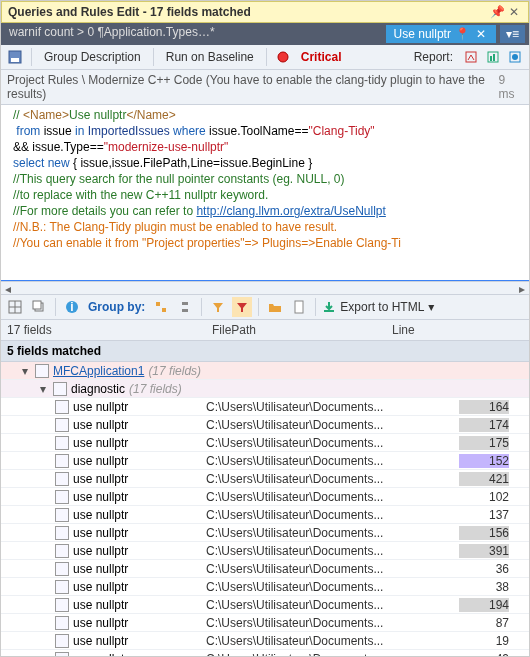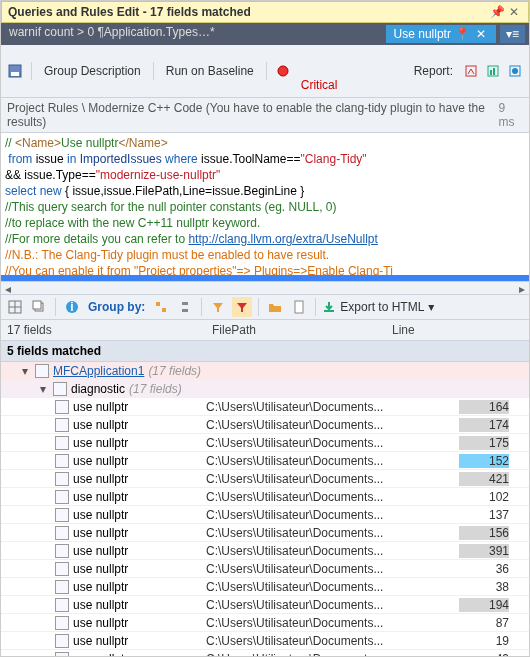--- a/index.html
+++ b/index.html
@@ -16,7 +16,7 @@
 .toolbar1 .sep { width: 1px; height: 18px; background: #ccd2dc; margin: 0 4px; }
 .toolbar1 .btn { padding: 3px 6px; color: #333; cursor: pointer; }
 .toolbar1 .icon-btn { width: 20px; height: 20px; display: inline-flex; align-items: center; justify-content: center; cursor: pointer; }
-.toolbar1 .crit { color: #c00; font-weight: normal; margin-top: 28px; }
+.toolbar1 .crit { color: #c00; font-weight: bold; }
 .toolbar1 .spacer { flex: 1; }
 .breadcrumb { background: #eef2f7; border-bottom: 1px solid #ccd2dc; padding: 3px 6px; display: flex; align-items: center; color: #555; }
 .breadcrumb .timing { margin-left: auto; color: #888; }

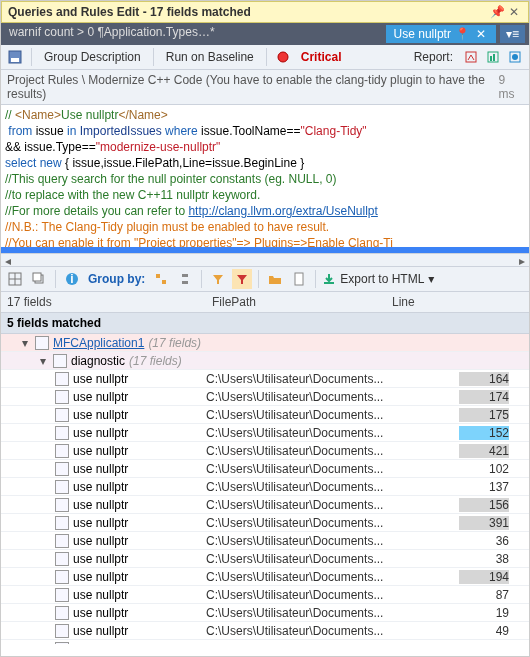--- a/index.html
+++ b/index.html
@@ -20,7 +20,7 @@
 .toolbar1 .spacer { flex: 1; }
 .breadcrumb { background: #eef2f7; border-bottom: 1px solid #ccd2dc; padding: 3px 6px; display: flex; align-items: center; color: #555; }
 .breadcrumb .timing { margin-left: auto; color: #888; }
-.code { background: #fff; font-family: Consolas, monospace; font-size: 12px; padding: 2px 4px; line-height: 16px; white-space: pre; overflow: hidden; height: 148px; border-bottom: 6px solid #3b82f6; }
+.code { background: #fff; font-family: Consolas, monospace; font-size: 12px; padding: 2px 12px; line-height: 16px; white-space: pre; overflow: hidden; height: 176px; border-bottom: 1px solid #3b82f6; }
 .c-tag { color: #2a7a2a; }
 .c-brown { color: #a06a2a; }
 .c-blue { color: #1a5fb4; }

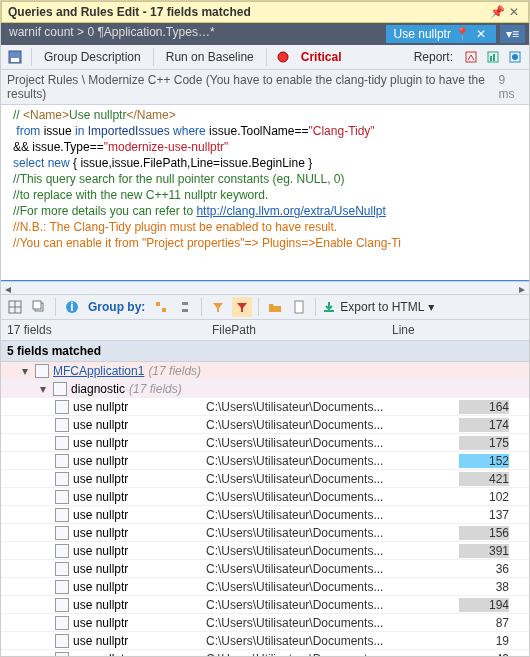--- a/index.html
+++ b/index.html
@@ -258,7 +258,7 @@
           <span>use nullptr</span>
         </div>
         <div class="c2">C:\Users\Utilisateur\Documents...</div>
-        <div class="c3"><span class="linebar hl" style="background:#7dd3fc;">152</span></div>
+        <div class="c3"><span class="linebar hl" style="background:#c4b5fd;">152</span></div>
       </div>
       <div class="row">
         <div class="c1 indent3">

